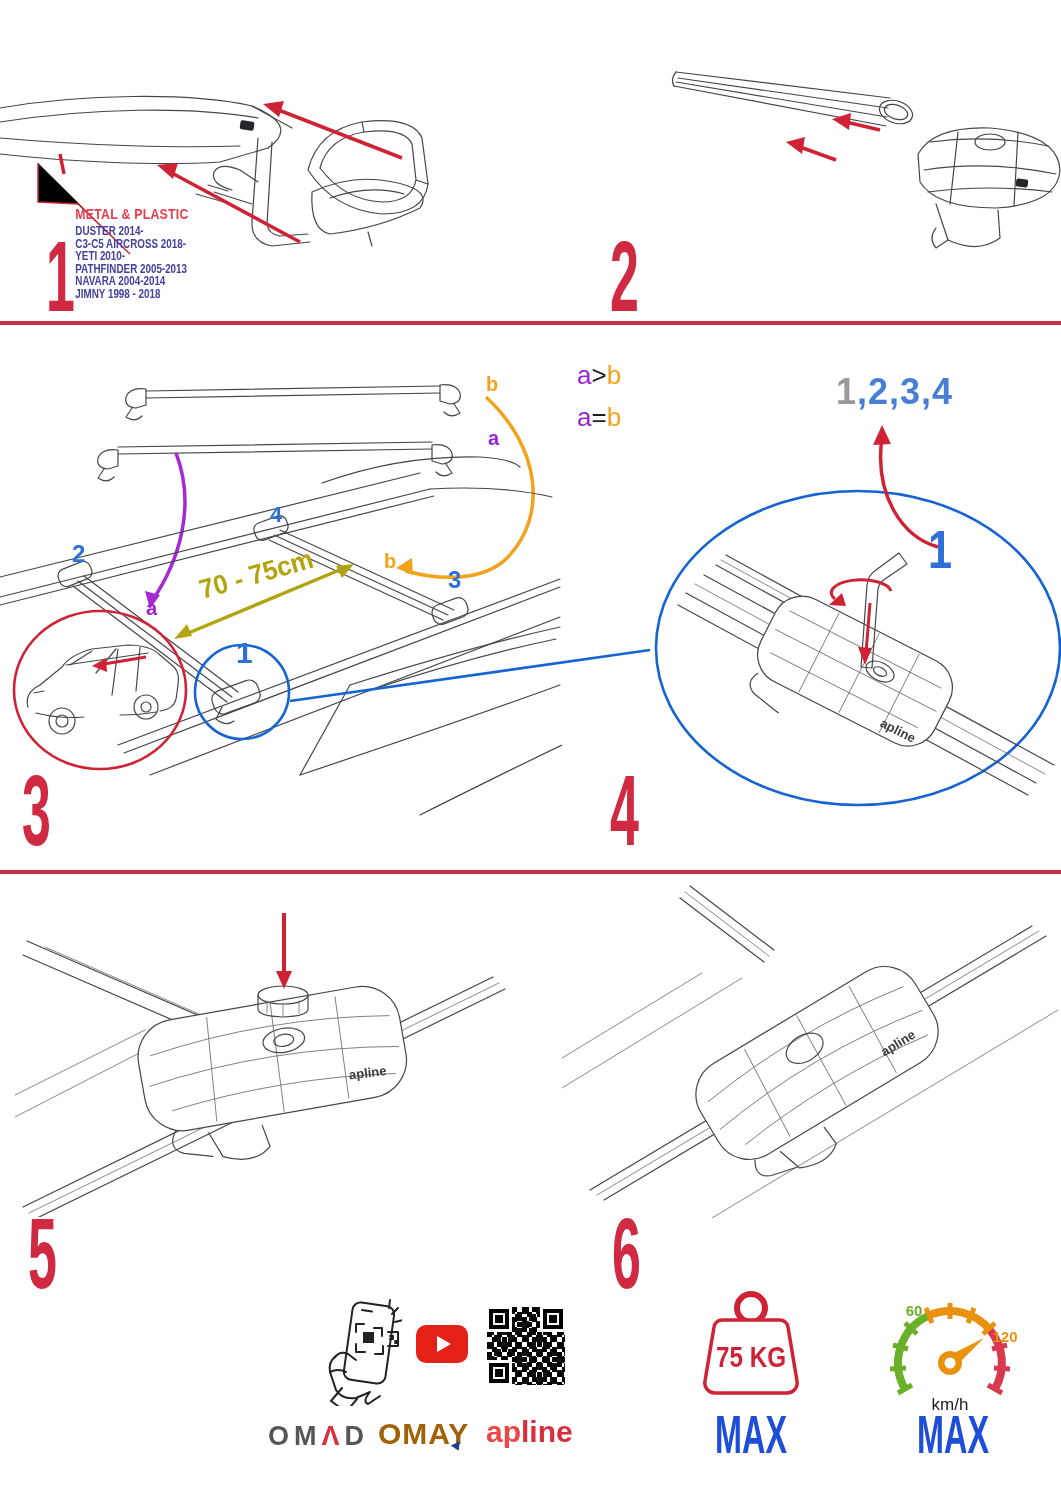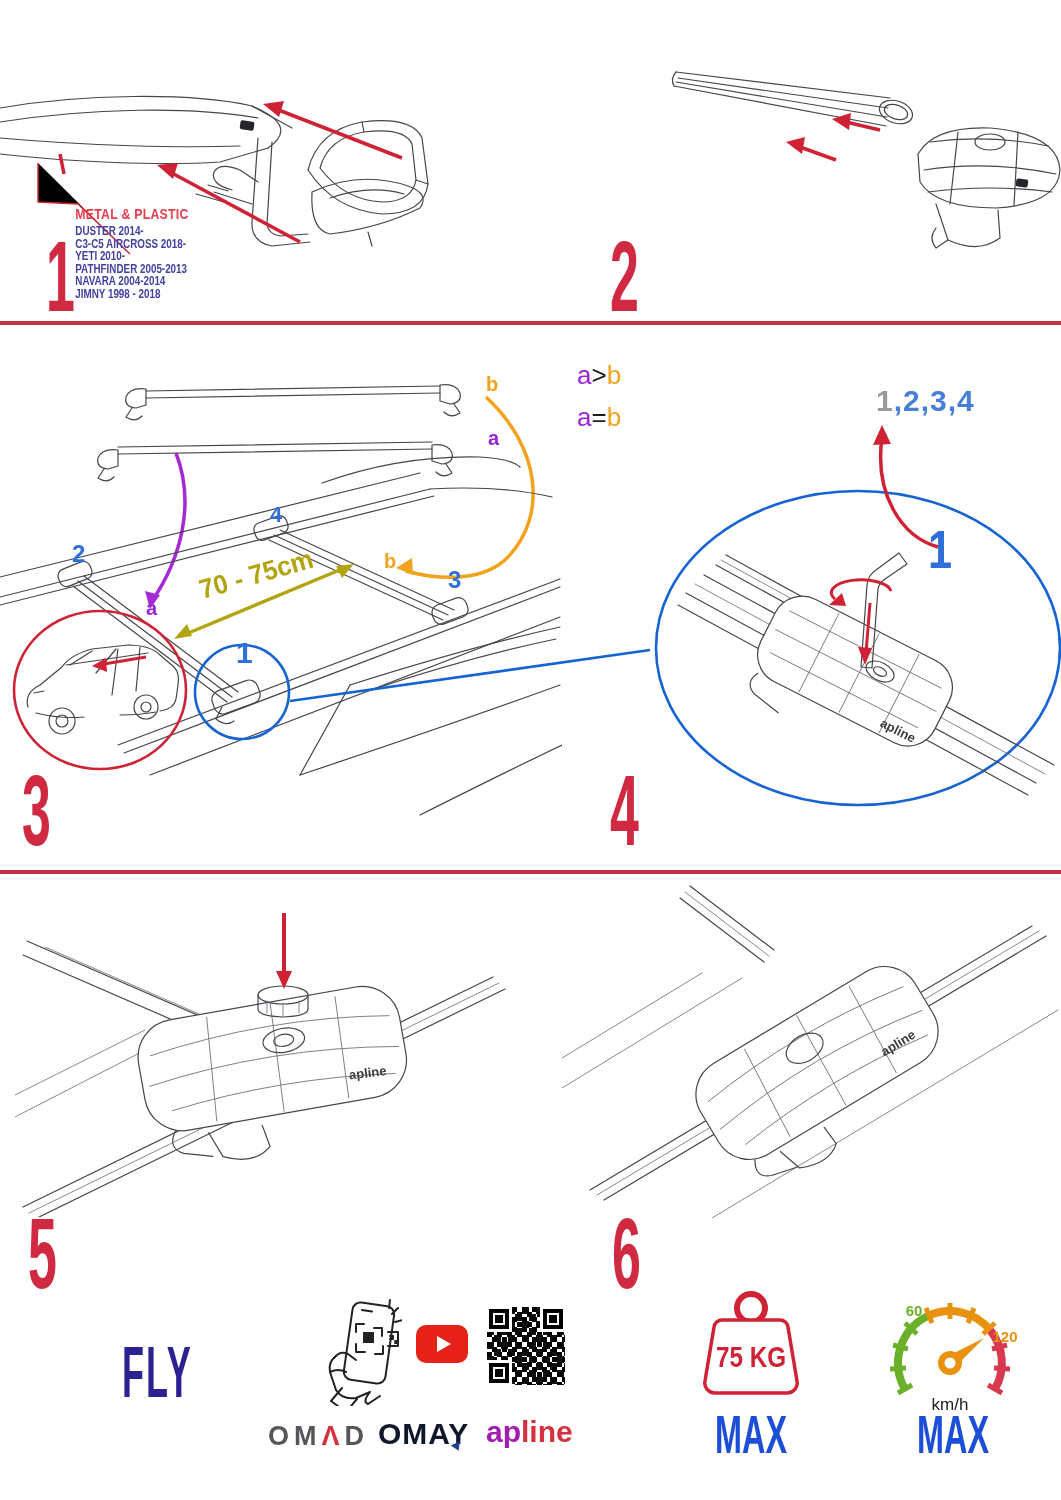--- a/index.html
+++ b/index.html
@@ -23,7 +23,7 @@
   .veh{color:#4340a0;font-weight:700;font-size:12px;line-height:12.5px;transform:scaleX(.82);}
   .formula{position:absolute;font-weight:400;font-size:26px;line-height:1;}
   .fa{color:#9a23d6;} .fop{color:#1c1c1c;} .fb{color:#f2a31d;}
-  #sequence{position:absolute;left:876px;top:374px;font-weight:700;font-size:30px;line-height:1;letter-spacing:1px;margin-top:12px;}
+  #sequence{position:absolute;left:836px;top:374px;font-weight:700;font-size:36px;line-height:1;letter-spacing:1px;}
   #sequence .first{color:#9a9a9a;} #sequence .rest{color:#477fd6;}
   #inset-one{position:absolute;left:928px;top:522px;color:#2f6fd8;font-weight:700;font-size:54px;line-height:1;
              transform:scaleX(.8);transform-origin:left top;}

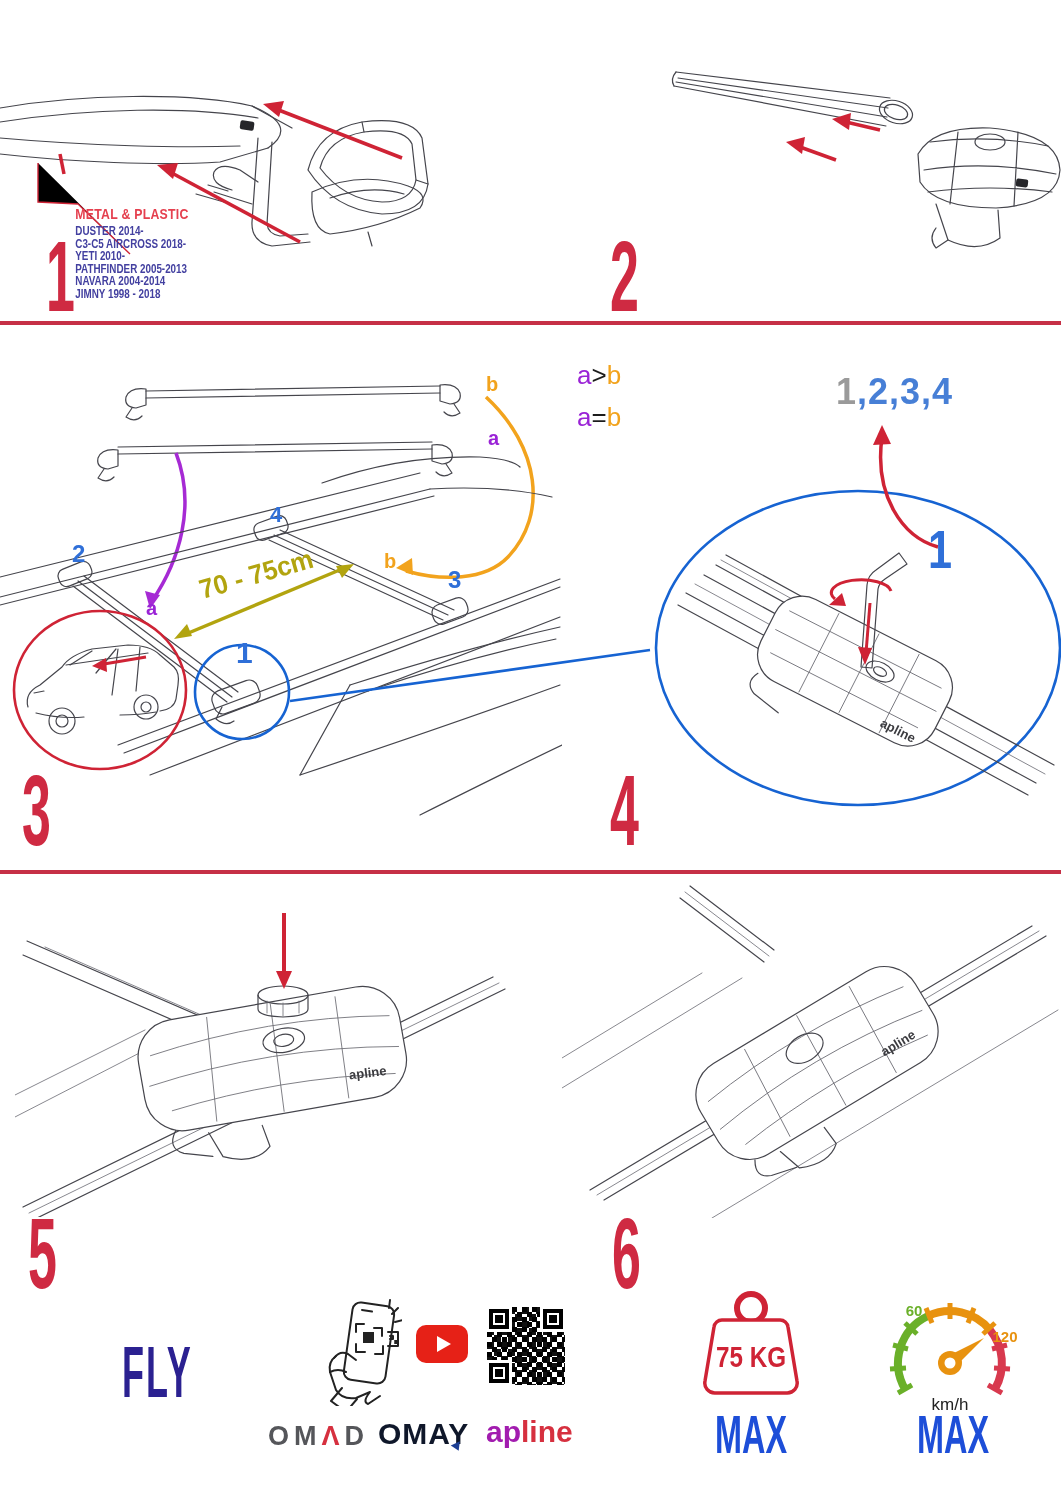--- a/index.html
+++ b/index.html
@@ -338,7 +338,6 @@
     <div class="stepnum" style="left:612px;top:1213px">6</div>
   </div>
 
-  <div id="fly"><span class="sq" style="transform:scaleX(.5)">FLY</span></div>
 
 
   <div id="omad">

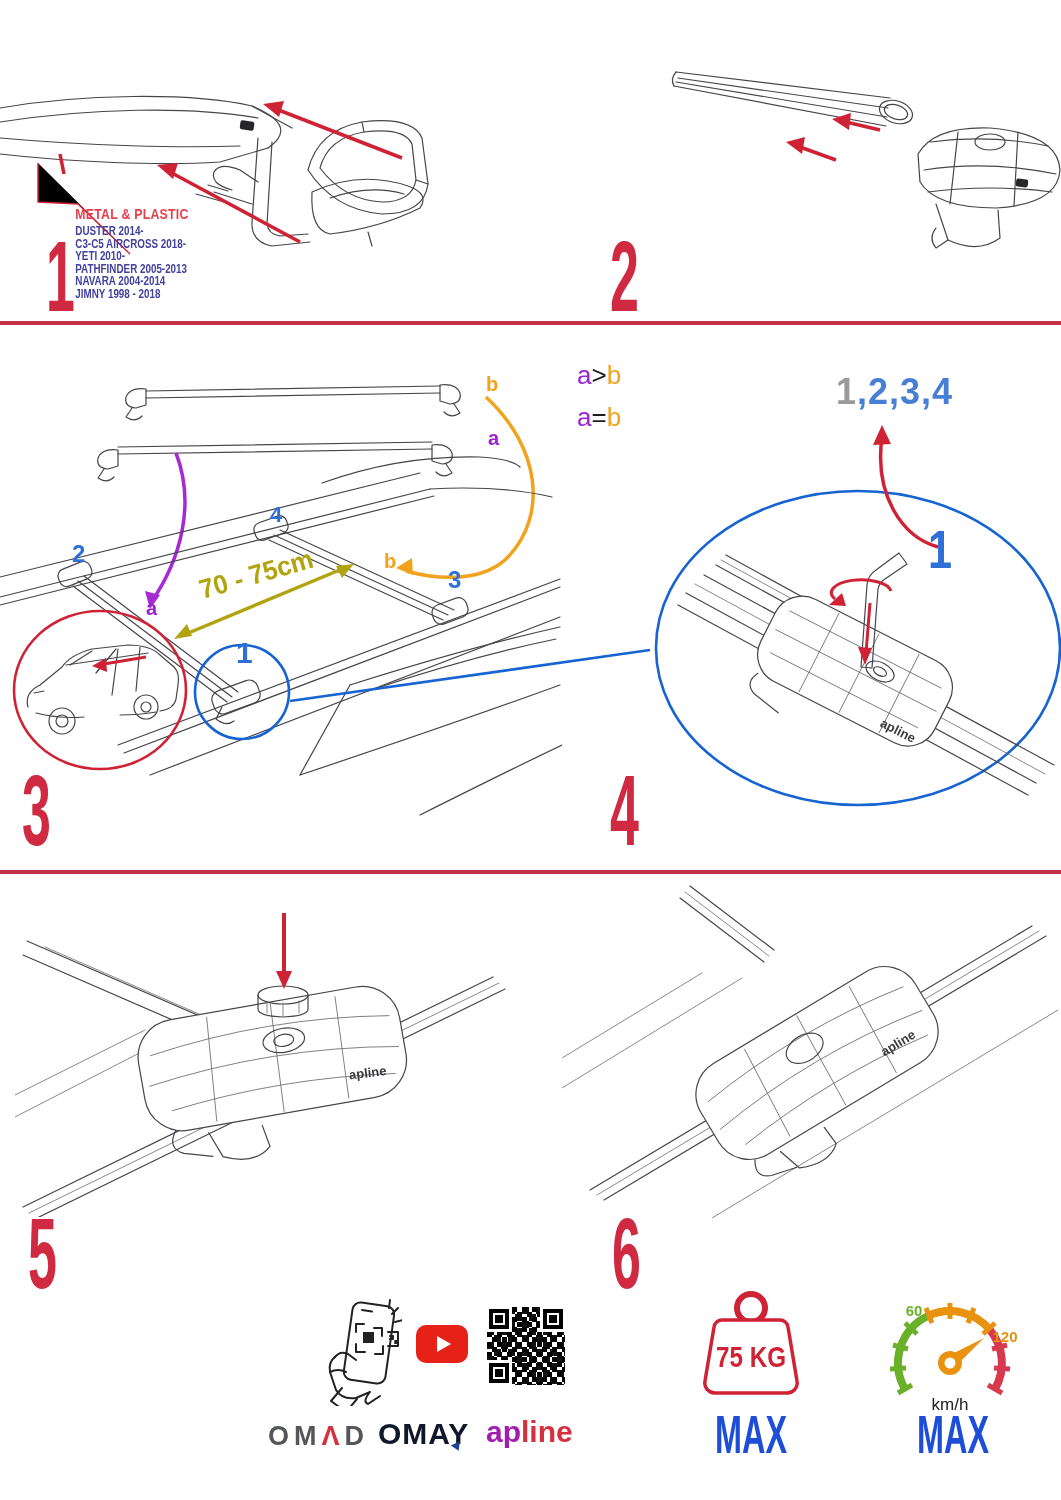--- a/index.html
+++ b/index.html
@@ -36,7 +36,7 @@
   #accessorypart .a1{color:#151517;} #accessorypart .a2{color:#d6303f;}
   #omad{position:absolute;left:268px;top:1421px;font-size:27px;font-weight:600;letter-spacing:5px;color:#55565a;white-space:nowrap;}
   #omad .caret{color:#d6303f;}
-  #omay{position:absolute;left:378px;top:1417px;font-size:30px;font-weight:800;color:#0f172a;letter-spacing:1px;}
+  #omay{position:absolute;left:378px;top:1417px;font-size:30px;font-weight:800;color:#a16207;letter-spacing:1px;}
   #omay-accent{position:absolute;left:452px;top:1443px;width:0;height:0;border-left:5px solid transparent;
                border-right:5px solid transparent;border-top:8px solid #1d3f94;transform:rotate(-25deg);}
   #apline{position:absolute;left:486px;top:1415px;font-size:30px;font-weight:600;white-space:nowrap;}

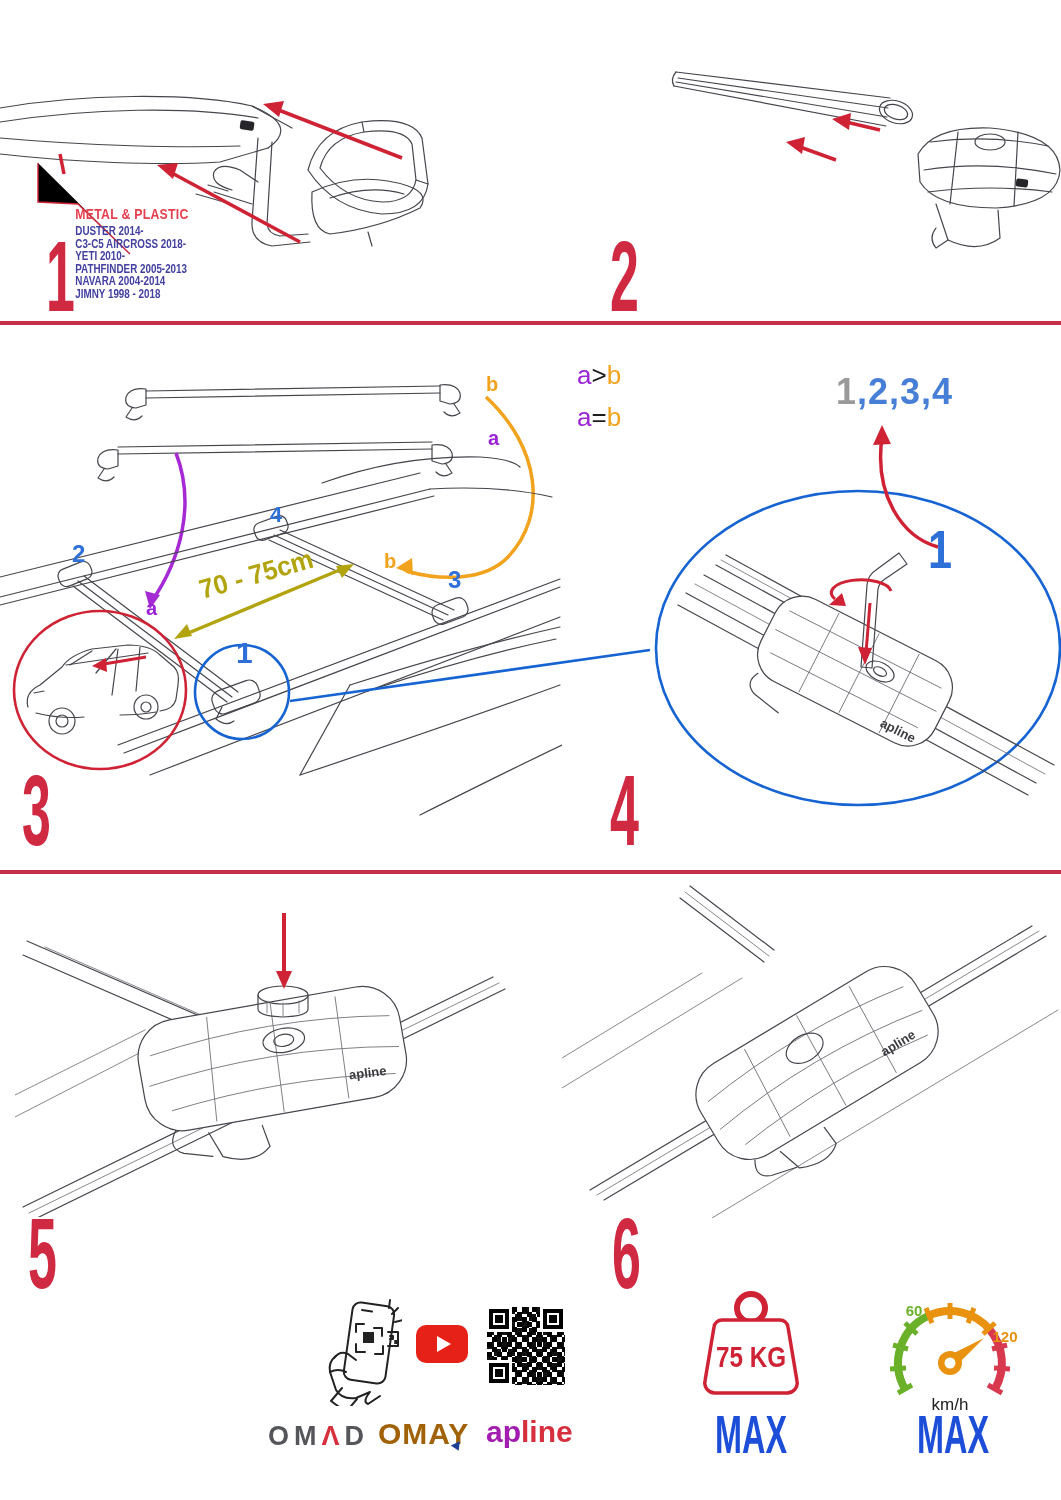--- a/index.html
+++ b/index.html
@@ -40,7 +40,7 @@
   #omay-accent{position:absolute;left:452px;top:1443px;width:0;height:0;border-left:5px solid transparent;
                border-right:5px solid transparent;border-top:8px solid #1d3f94;transform:rotate(-25deg);}
   #apline{position:absolute;left:486px;top:1415px;font-size:30px;font-weight:600;white-space:nowrap;}
-  #apline .p1{color:#a21caf;} #apline .p2{color:#d6303f;}
+  #apline .p1{color:#ef4444;} #apline .p2{color:#d6303f;}
   .maxlbl{position:absolute;width:150px;text-align:center;color:#1d4ed8;font-weight:700;font-size:54px;line-height:52px;}
   .maxlbl span{display:inline-block;transform:scaleX(.6);transform-origin:center top;}
   

